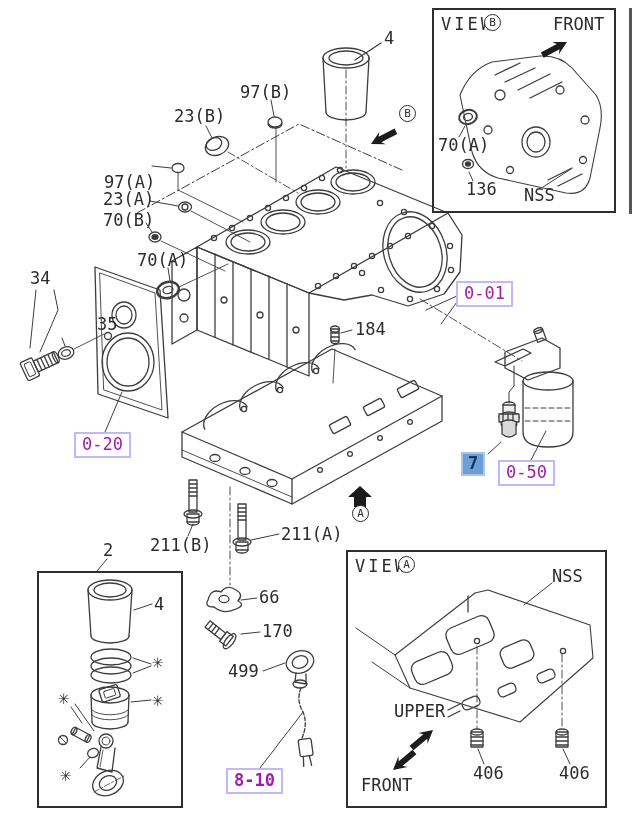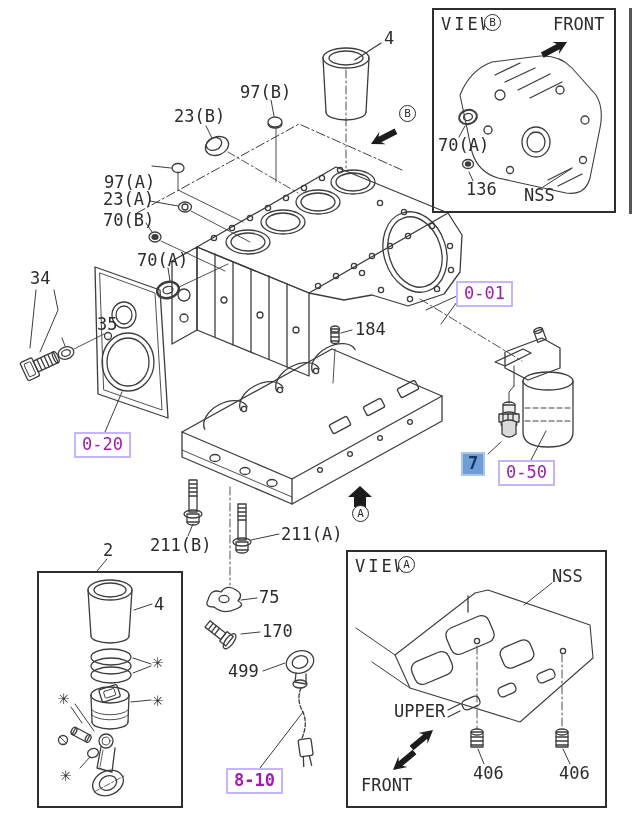--- a/index.html
+++ b/index.html
@@ -420,7 +420,7 @@
 <span class="lbl" style="left:355px;top:321px;">184</span>
 <span class="lbl" style="left:150px;top:537px;">211(B)</span>
 <span class="lbl" style="left:281px;top:526px;">211(A)</span>
-<span class="lbl" style="left:259px;top:589px;">75</span>
+<span class="lbl" style="left:259px;top:589px;">66</span>
 <span class="lbl" style="left:262px;top:623px;">170</span>
 <span class="lbl" style="left:228px;top:663px;">499</span>
 

